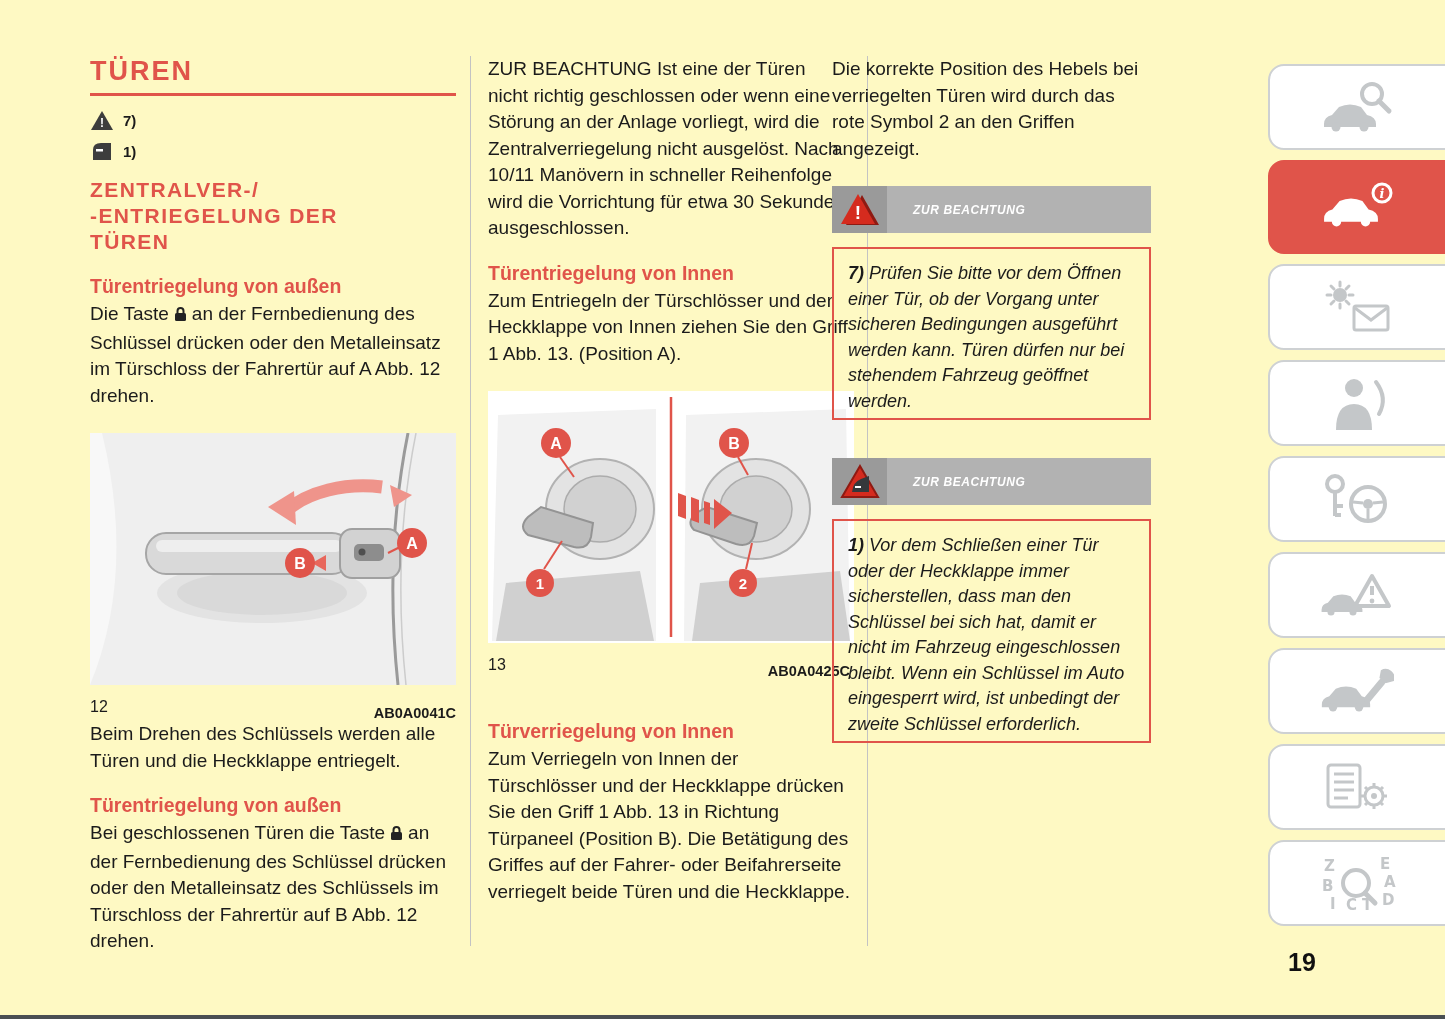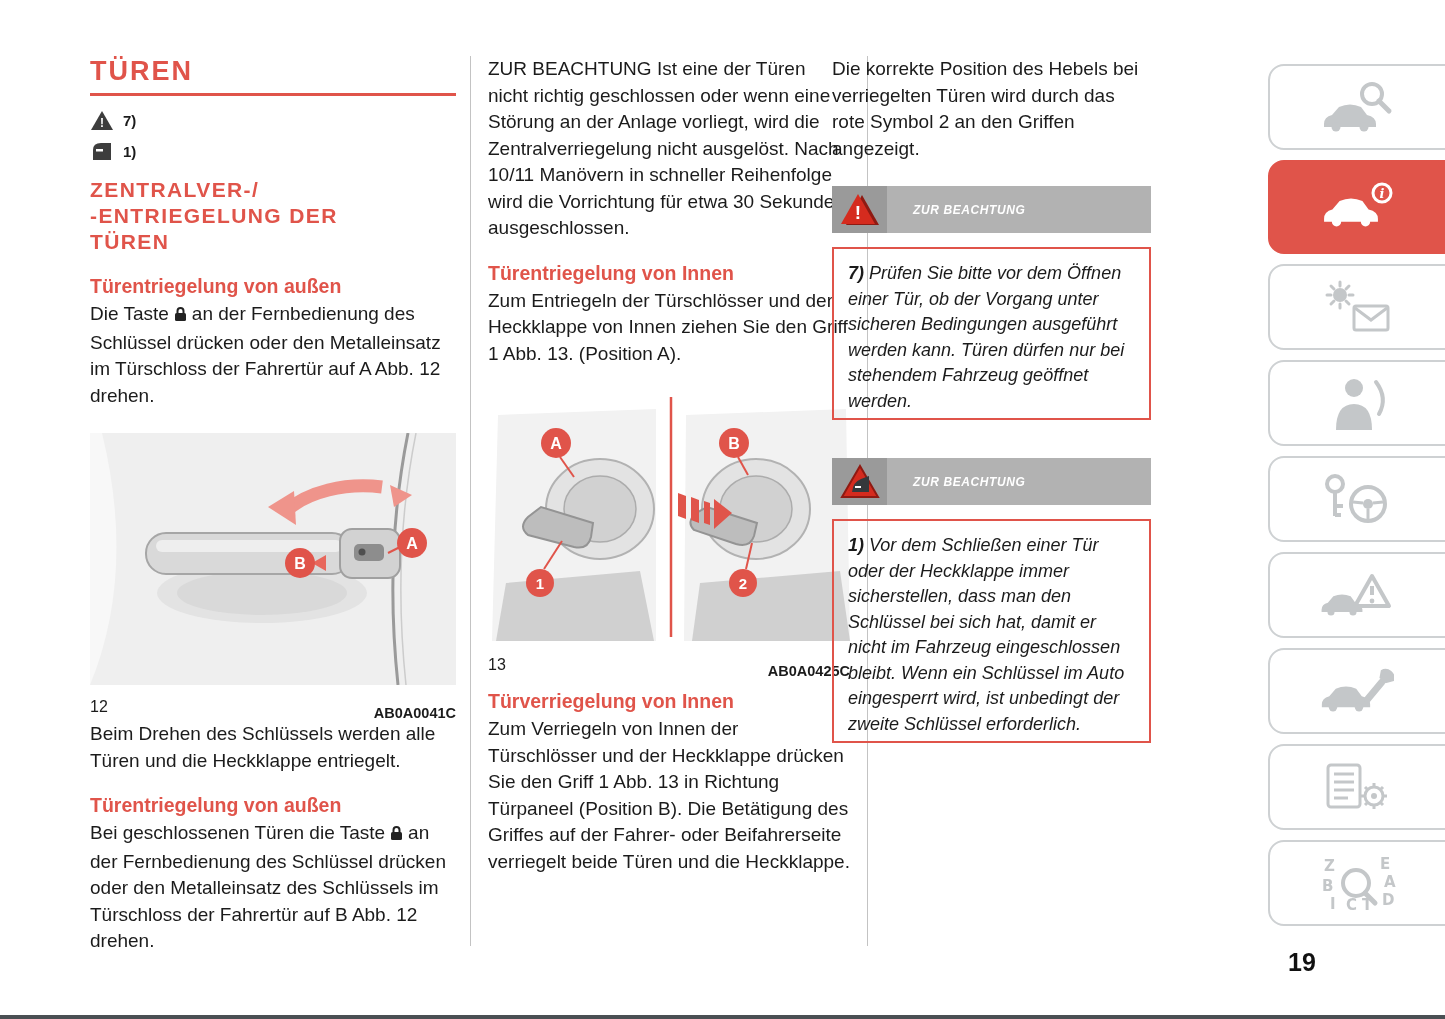--- a/index.html
+++ b/index.html
@@ -3,7 +3,7 @@
 <meta charset="utf-8">
 <style>
   html,body{margin:0;padding:0;background:#e9e9e9;}
-  .page{position:relative;width:1445px;height:1019px;background:#ffffff;overflow:hidden;
+  .page{position:relative;width:1445px;height:1019px;background:#fef9c3;overflow:hidden;
         font-family:"Liberation Sans",sans-serif;color:#1b1b1b;}
   .vline{position:absolute;top:56px;width:1px;height:890px;background:#c3c3c3;}
   .col{position:absolute;top:56px;}

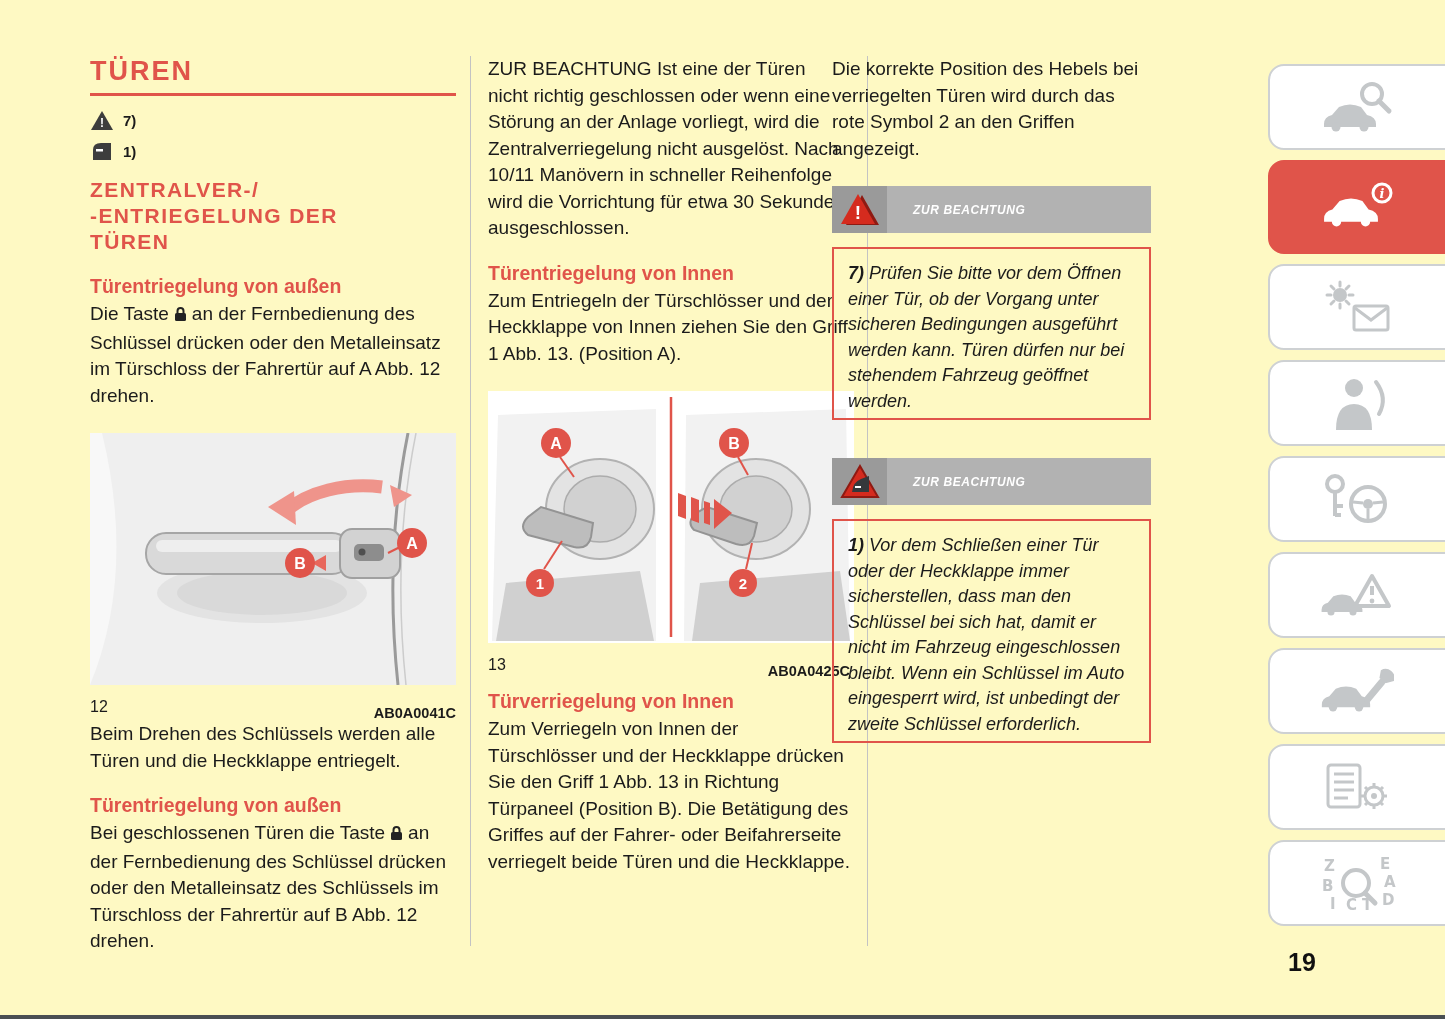--- a/index.html
+++ b/index.html
@@ -183,7 +183,7 @@
       </figcaption>
     </figure>
 
-    <div class="sub-heading after-fig" style="margin-top:11px">Türverriegelung von Innen</div>
+    <div class="sub-heading after-fig" style="margin-top:41px">Türverriegelung von Innen</div>
     <p class="body">Zum Verriegeln von Innen der Türschlösser und der Heckklappe drücken Sie den Griff 1 Abb. 13 in Richtung Türpaneel (Position B). Die Betätigung des Griffes auf der Fahrer- oder Beifahrerseite verriegelt beide Türen und die Heckklappe.</p>
   </div>
 

